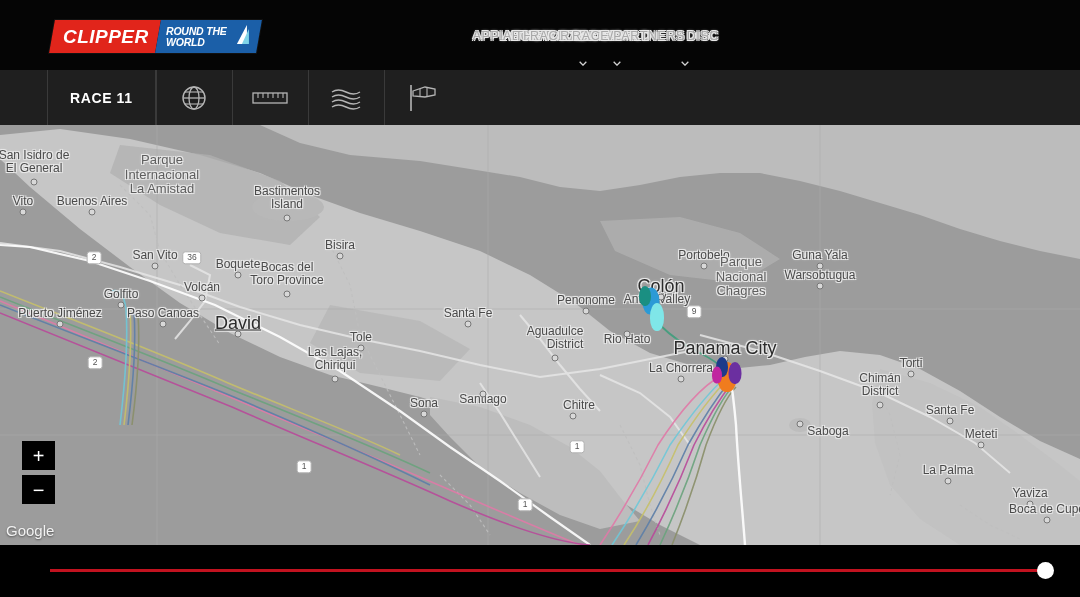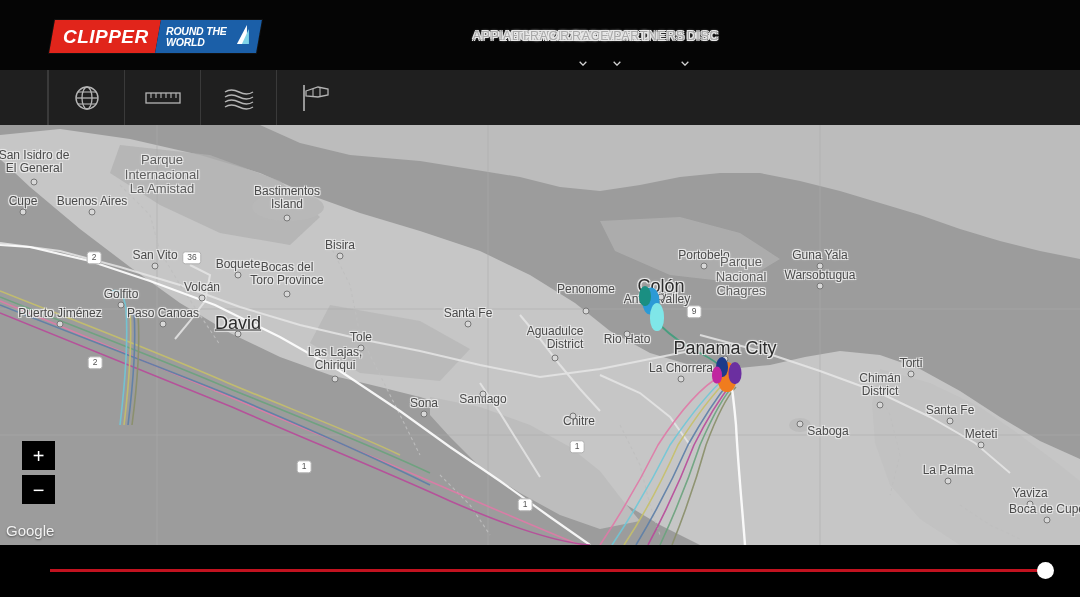--- a/index.html
+++ b/index.html
@@ -230,6 +230,9 @@
 
   <div class="racebar">
     <div class="rb-spacer"></div>
+    <div class="rb-race">
+      <span>RACE 11</span>
+    </div>
     <div class="rb-tools">
       <div class="rb-tool">
         <svg width="30" height="30" viewBox="0 0 30 30">

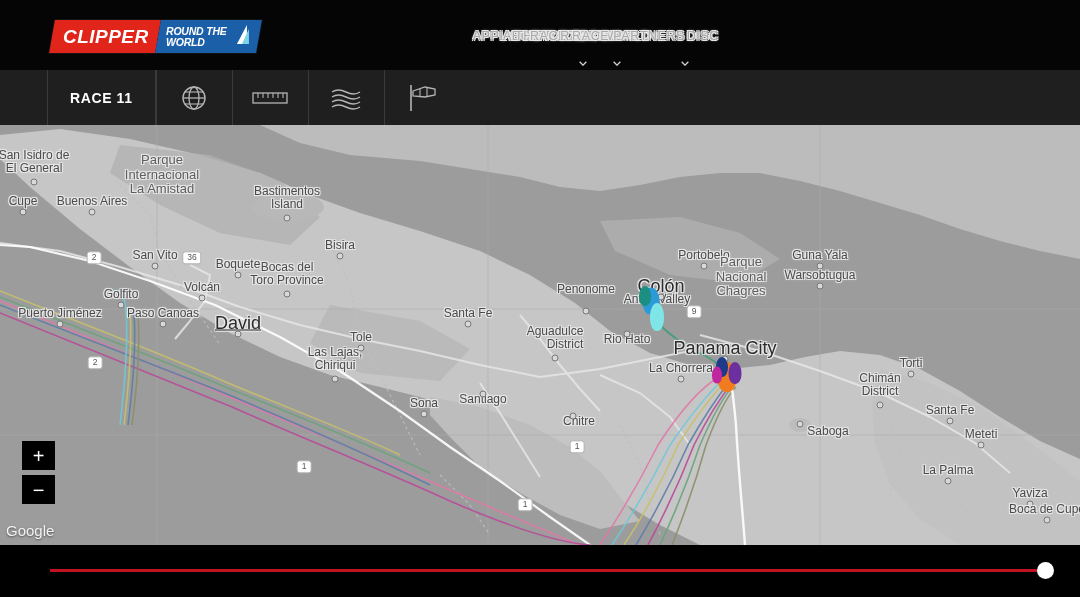--- a/index.html
+++ b/index.html
@@ -364,7 +364,7 @@
         <div class="dot" style="left: 287px; top: 169px;"></div>
         <div class="lbl city two" style="left: 287px; top: 73px;">Bastimentos<br>Island</div>
         <div class="dot" style="left: 287px; top: 93px;"></div>
-        <div class="lbl city" style="left: 23px; top: 76px;">Cupe</div>
+        <div class="lbl city" style="left: 23px; top: 76px;">Vito</div>
         <div class="dot" style="left: 23px; top: 87px;"></div>
         <div class="lbl city" style="left: 92px; top: 76px;">Buenos Aires</div>
         <div class="dot" style="left: 92px; top: 87px;"></div>

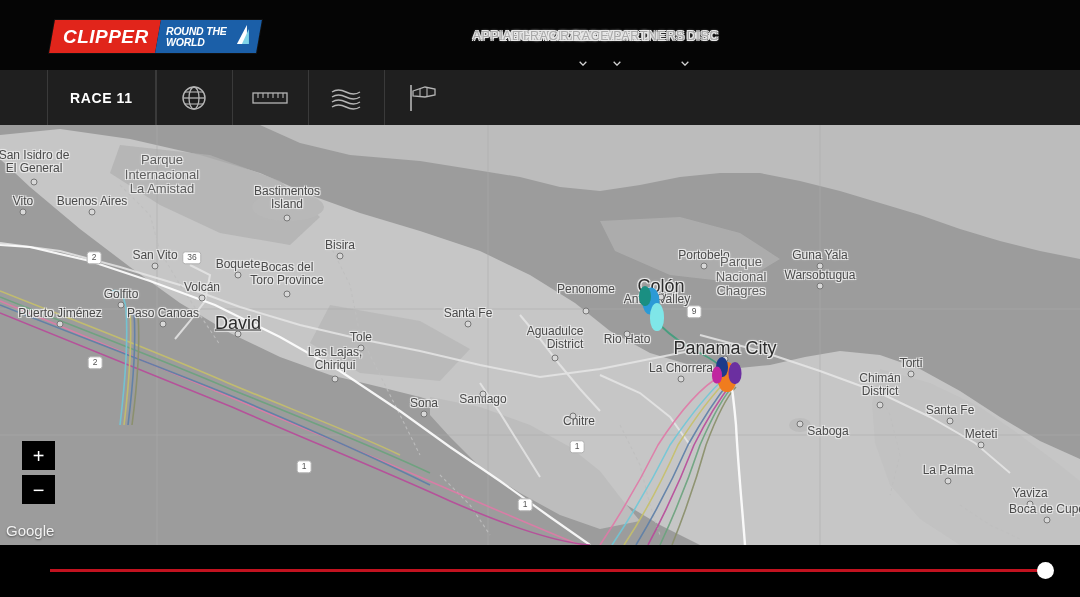--- a/index.html
+++ b/index.html
@@ -386,7 +386,7 @@
         <div class="dot" style="left: 238px; top: 209px;"></div>
         <div class="lbl city" style="left: 468px; top: 188px;">Santa Fe</div>
         <div class="dot" style="left: 468px; top: 199px;"></div>
-        <div class="lbl city" style="left: 586px; top: 164px;">Penonome</div>
+        <div class="lbl city" style="left: 586px; top: 175px;">Penonome</div>
         <div class="dot" style="left: 586px; top: 186px;"></div>
         <div class="lbl city" style="left: 657px; top: 174px;">Anton Valley</div>
         <div class="dot" style="left: 657px; top: 185px;"></div>

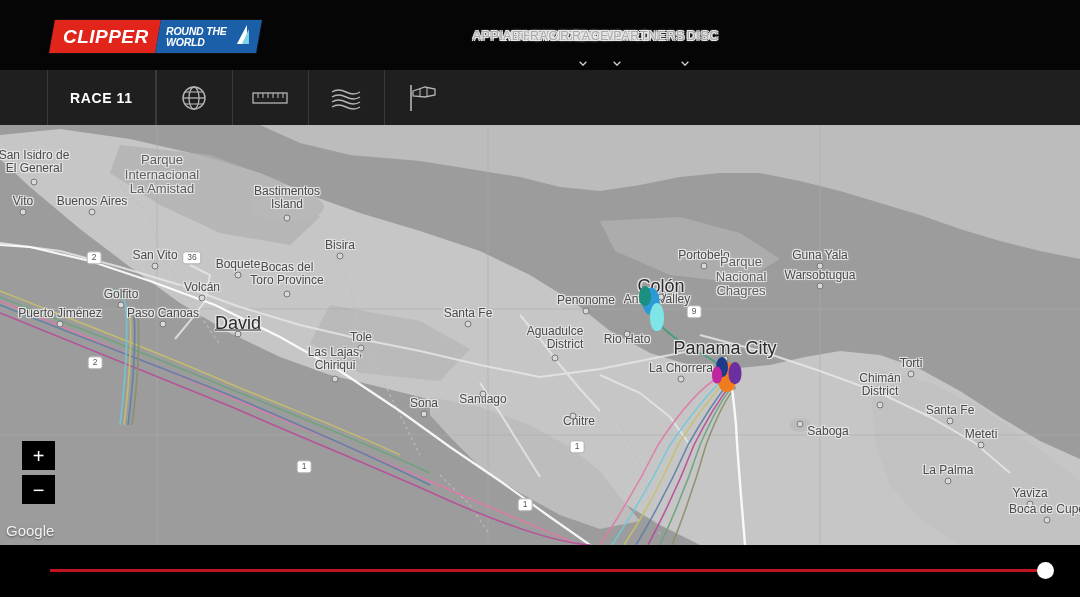--- a/index.html
+++ b/index.html
@@ -402,7 +402,7 @@
         <div class="dot" style="left: 483px; top: 269px;"></div>
         <div class="lbl city" style="left: 424px; top: 278px;">Sona</div>
         <div class="dot" style="left: 424px; top: 289px;"></div>
-        <div class="lbl city" style="left: 573px; top: 296px; padding-left: 12px;">Chitre</div>
+        <div class="lbl city" style="left: 573px; top: 280px; padding-left: 12px;">Chitre</div>
         <div class="dot" style="left: 573px; top: 291px;"></div>
         <div class="lbl city" style="left: 704px; top: 130px;">Portobelo</div>
         <div class="dot" style="left: 704px; top: 141px;"></div>

